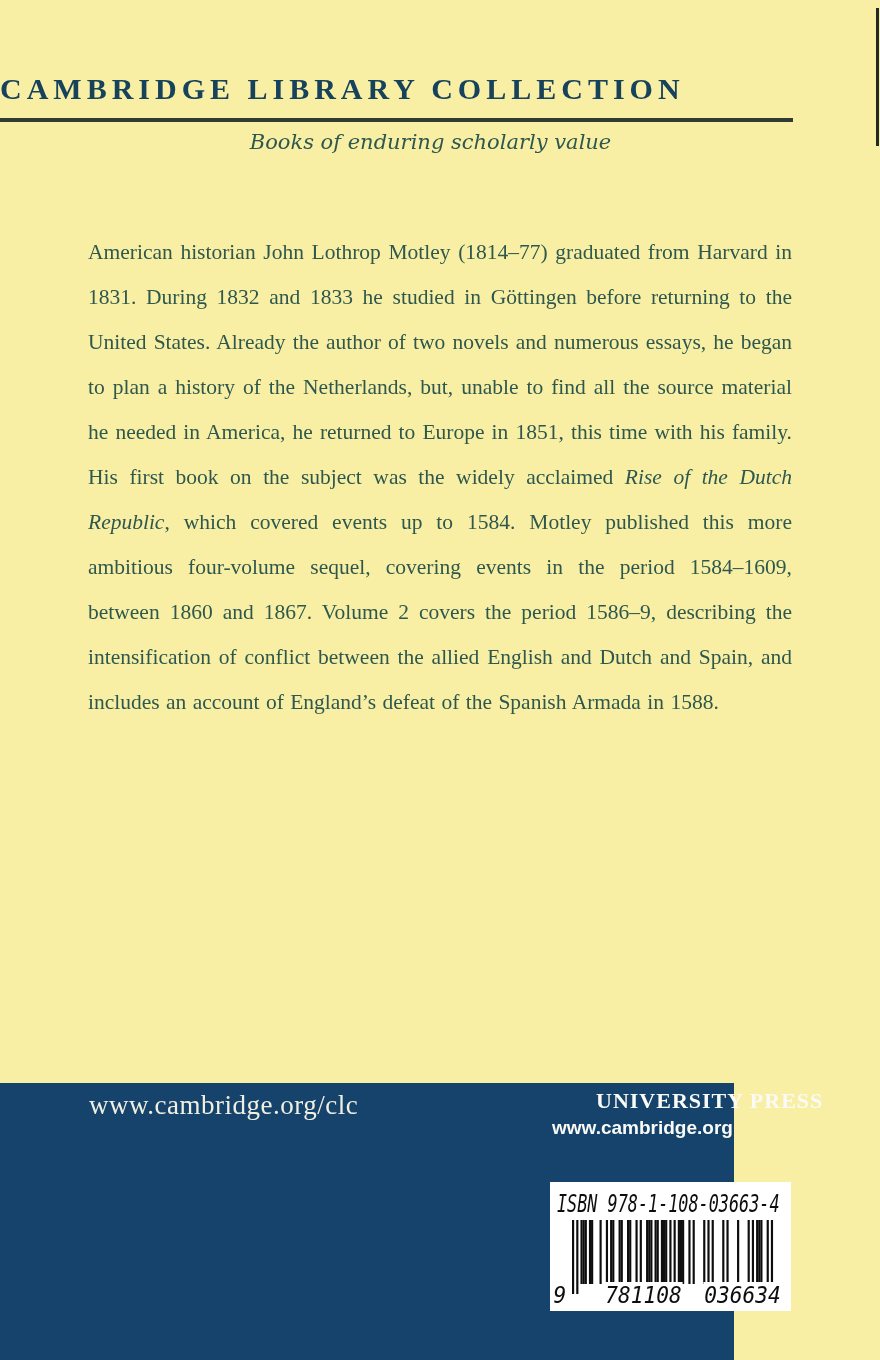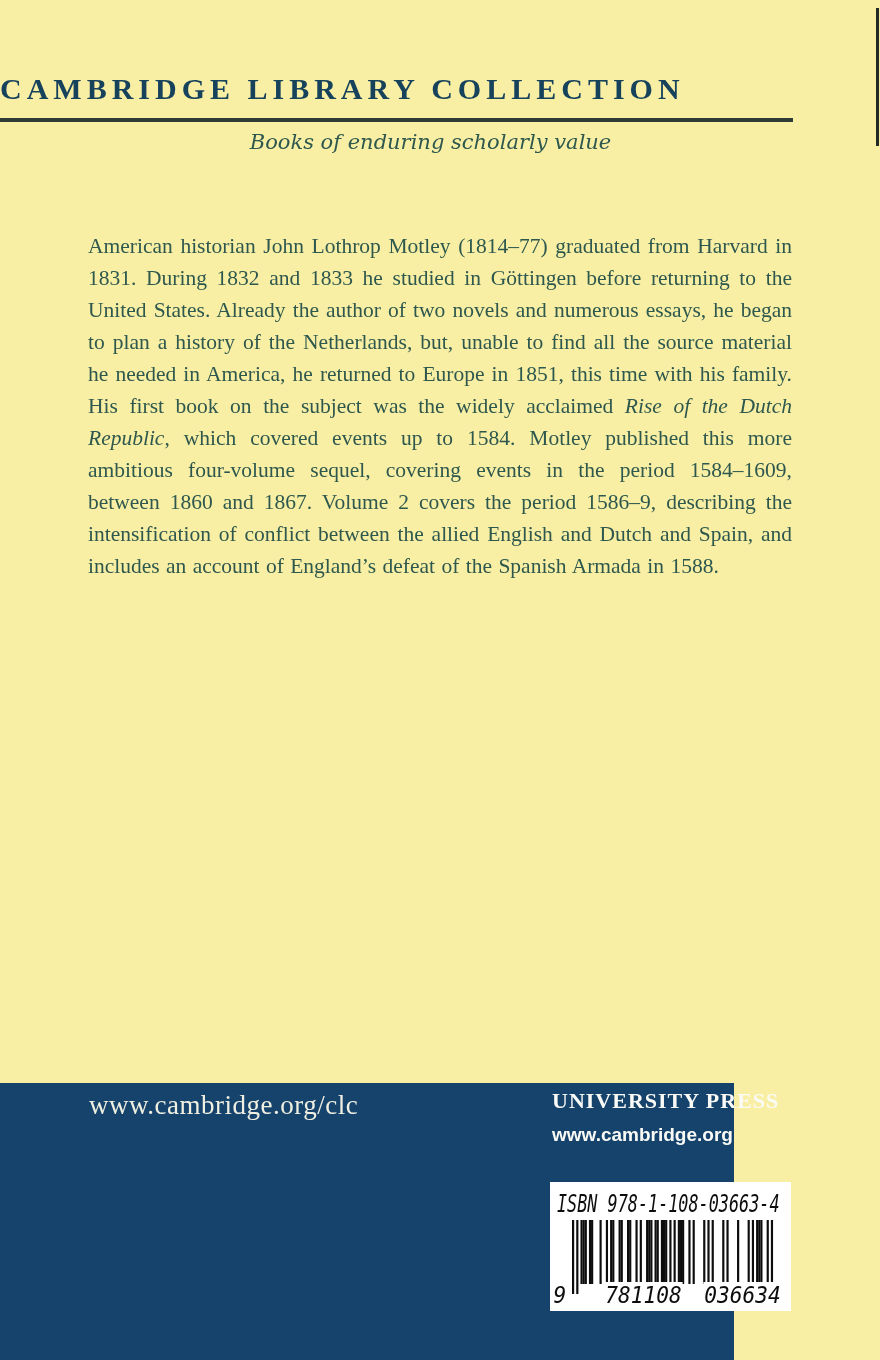--- a/index.html
+++ b/index.html
@@ -53,7 +53,7 @@
     position:absolute;top:230px;left:88px;width:704px;
     font-family:"Liberation Serif", serif;
     font-size:21.5px;
-    line-height:32px;
+    line-height:45px;
     text-align:justify;
     color:var(--body-text);
     word-spacing:1px;

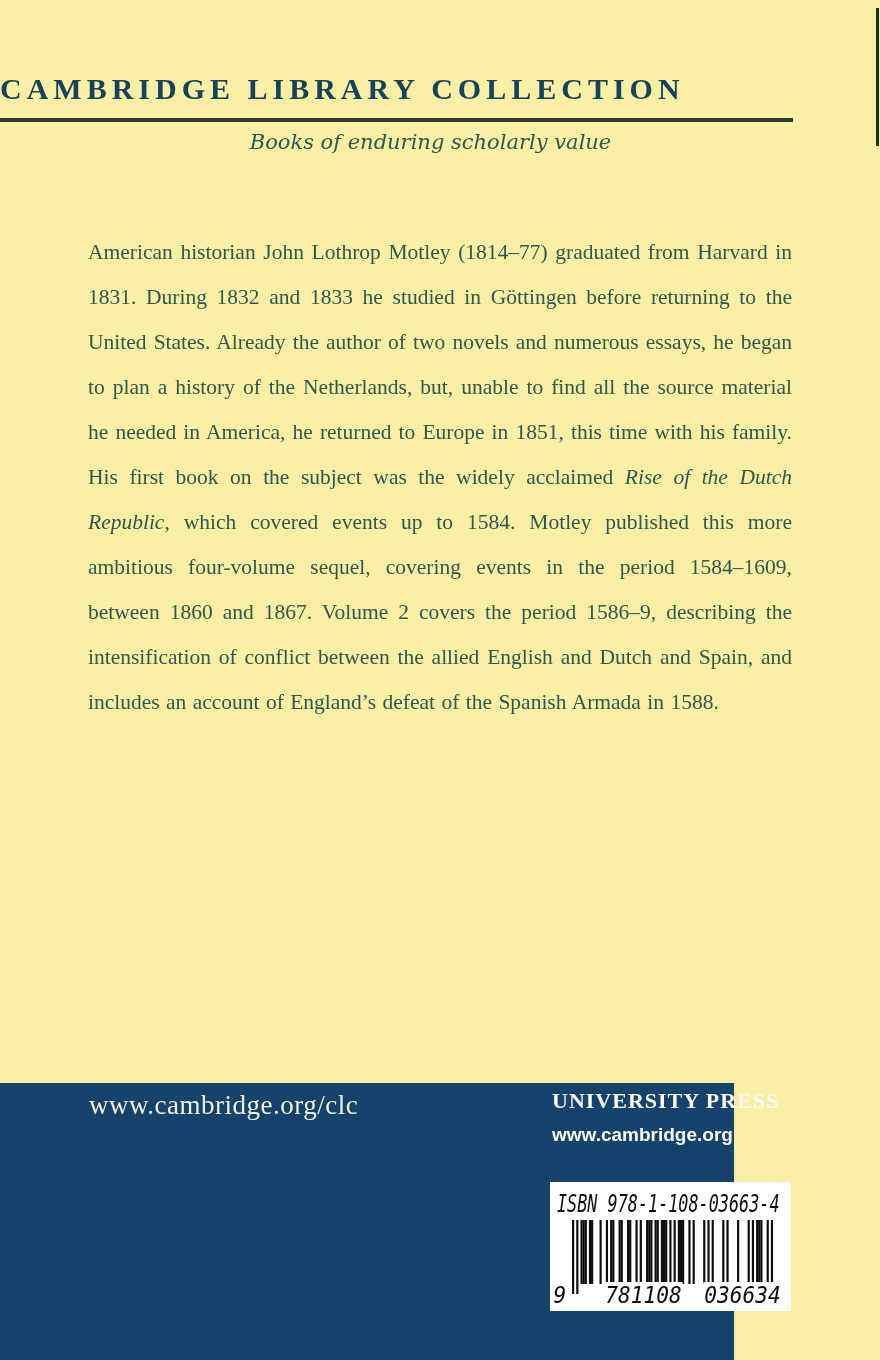--- a/index.html
+++ b/index.html
@@ -90,6 +90,7 @@
     line-height:24px;
     letter-spacing:1px;
     white-space:nowrap;
+    margin-left:44px;
   }
   .pub-url{
     font-family:"Liberation Sans", sans-serif;

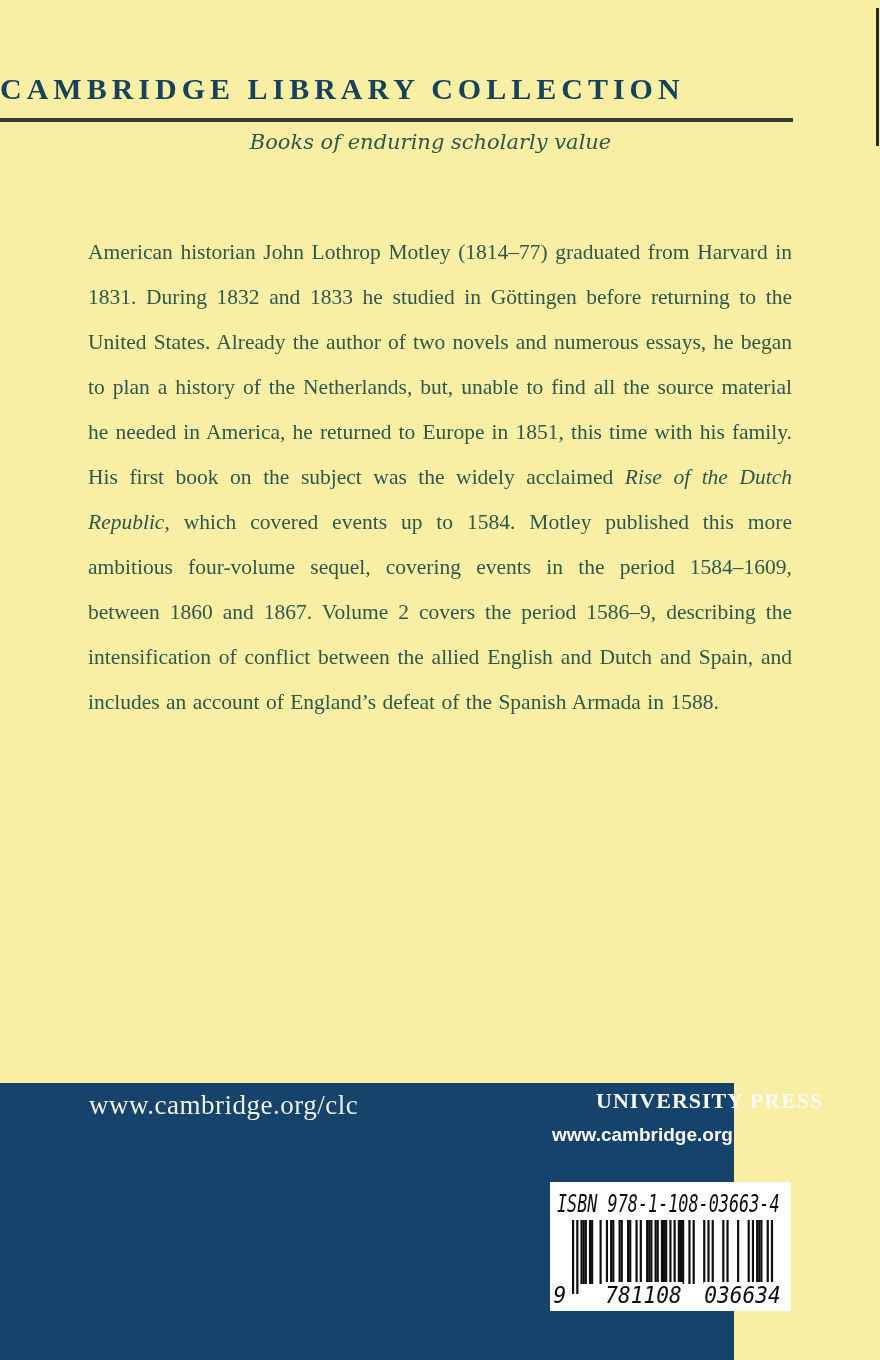--- a/index.html
+++ b/index.html
@@ -97,7 +97,7 @@
     font-weight:700;
     font-size:19px;
     line-height:20px;
-    margin-top:12px;
+    margin-top:5px;
   }
   .barcode-box{
     position:absolute;left:550px;top:99px;width:241px;height:129px;

